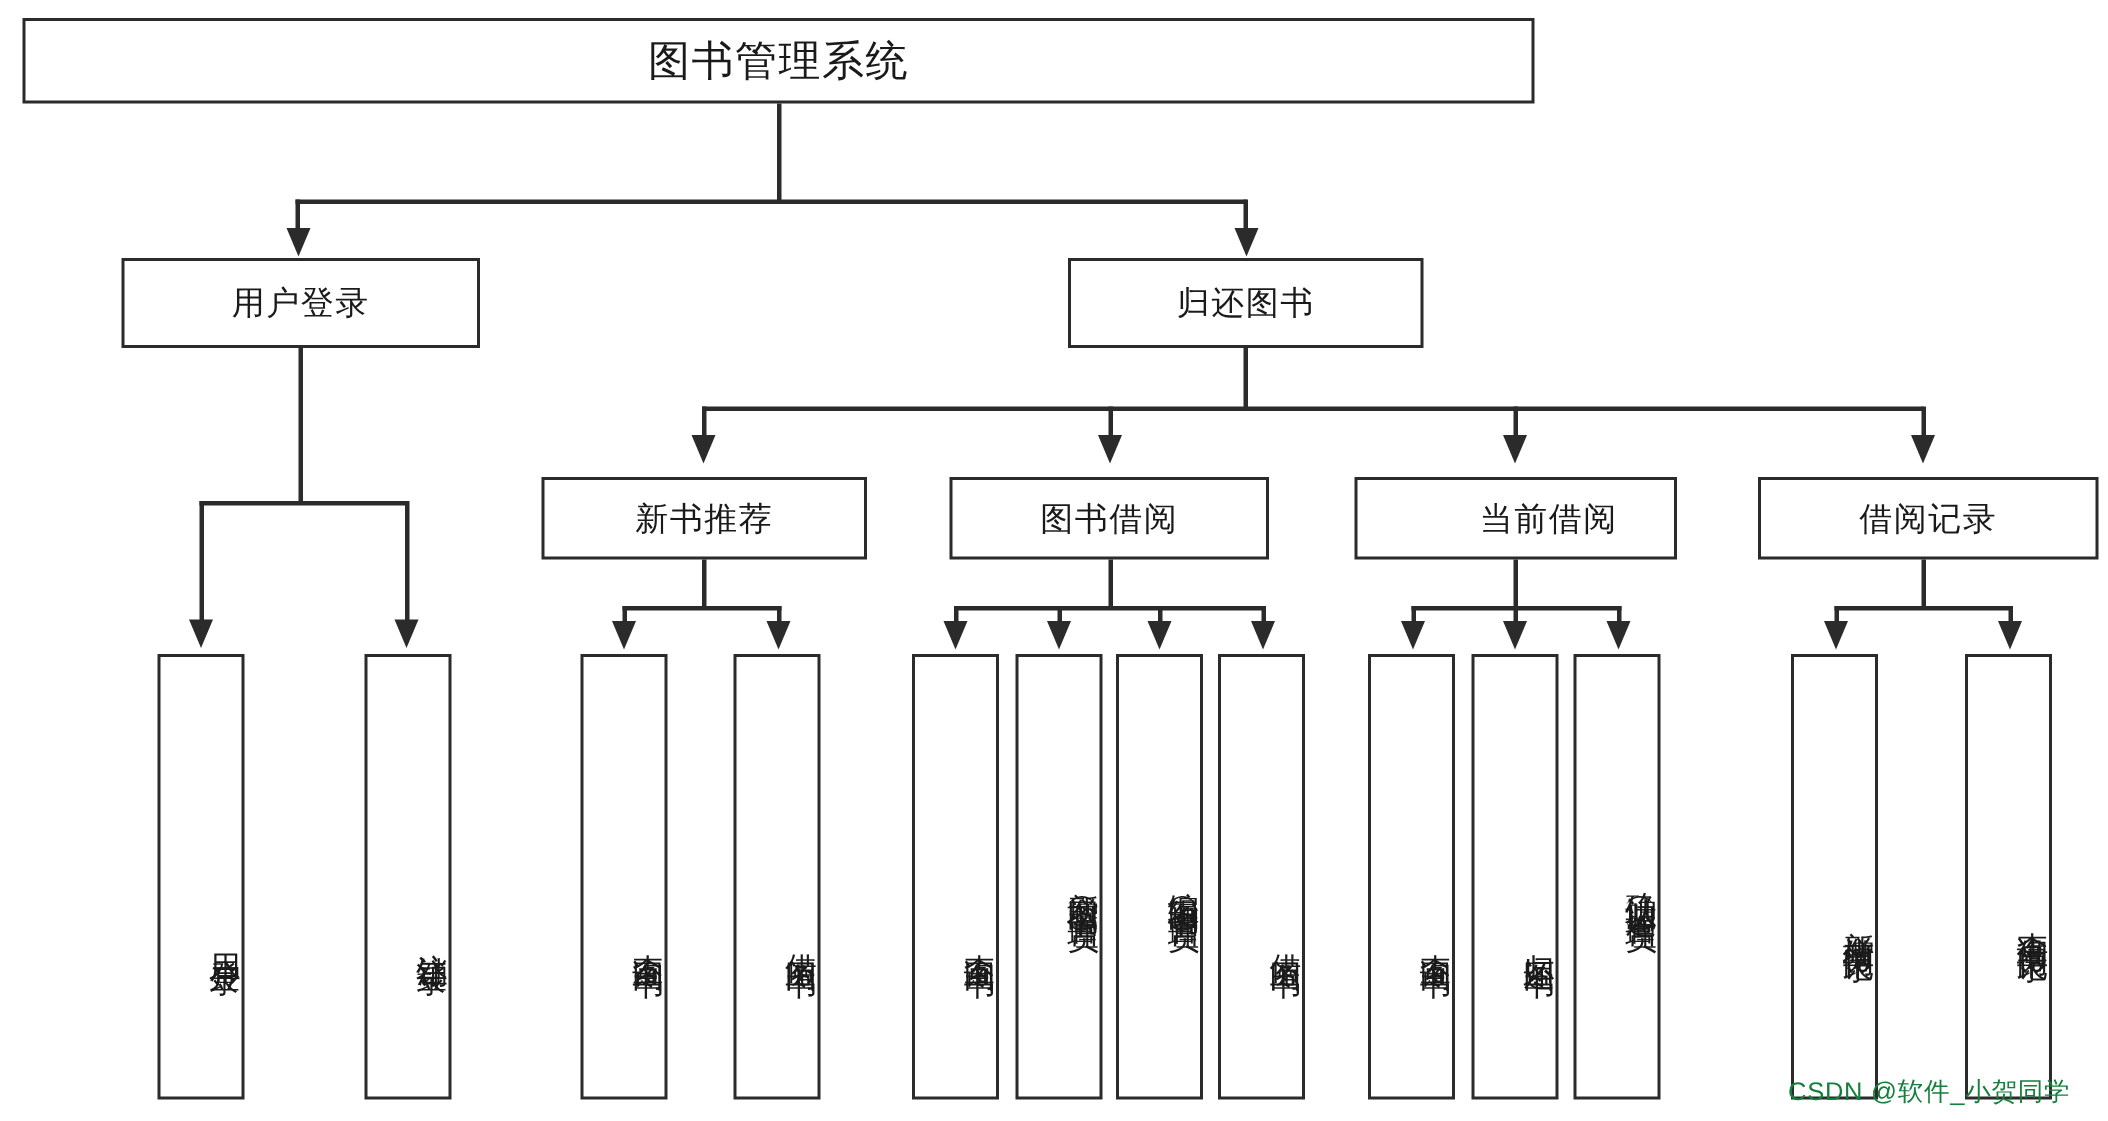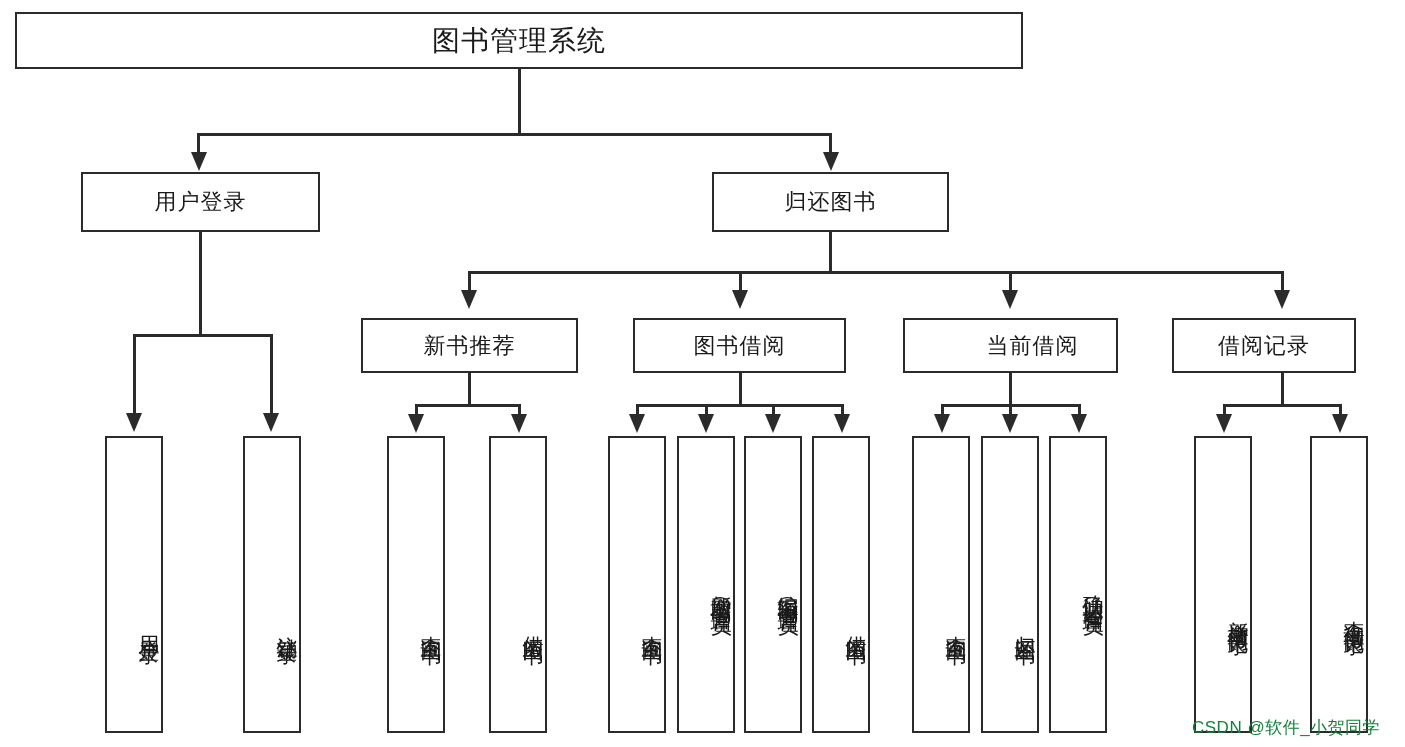--- a/index.html
+++ b/index.html
@@ -123,7 +123,7 @@
   <div class="node h-label" style="left:903px; top:318px; width:215px; height:55px;padding-left:44px;">
     <span>当前借阅</span>
   </div>
-  <div class="node h-label" style="left:1172px; top:318px; width:184px; height:55px;">
+  <div class="node h-label" style="left:1172px; top:318px; width:227px; height:55px;">
     <span>借阅记录</span>
   </div>
 

